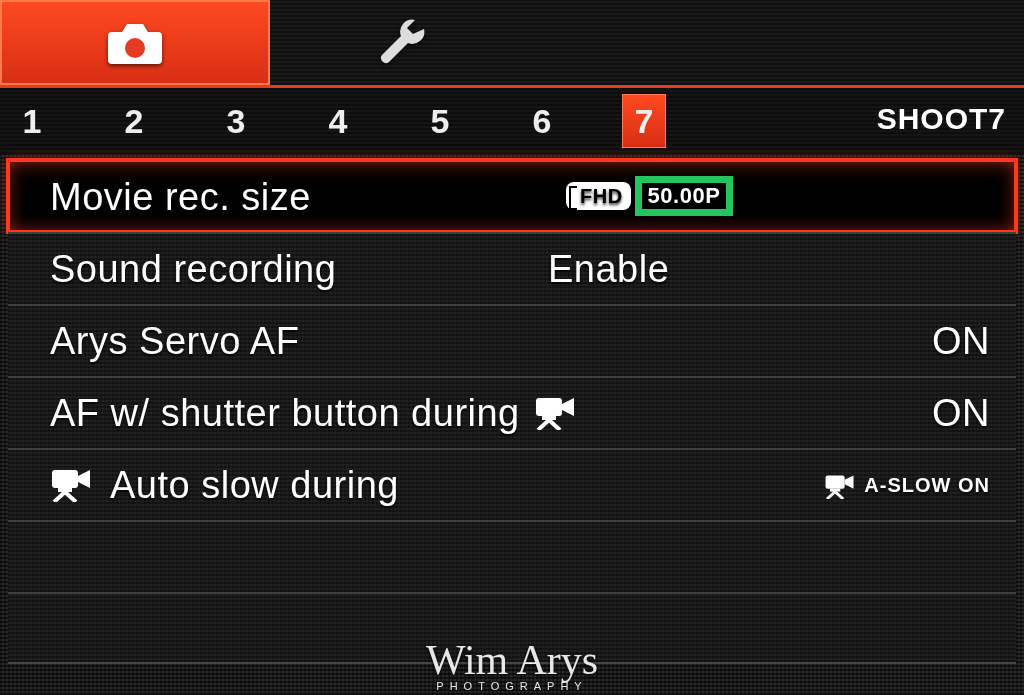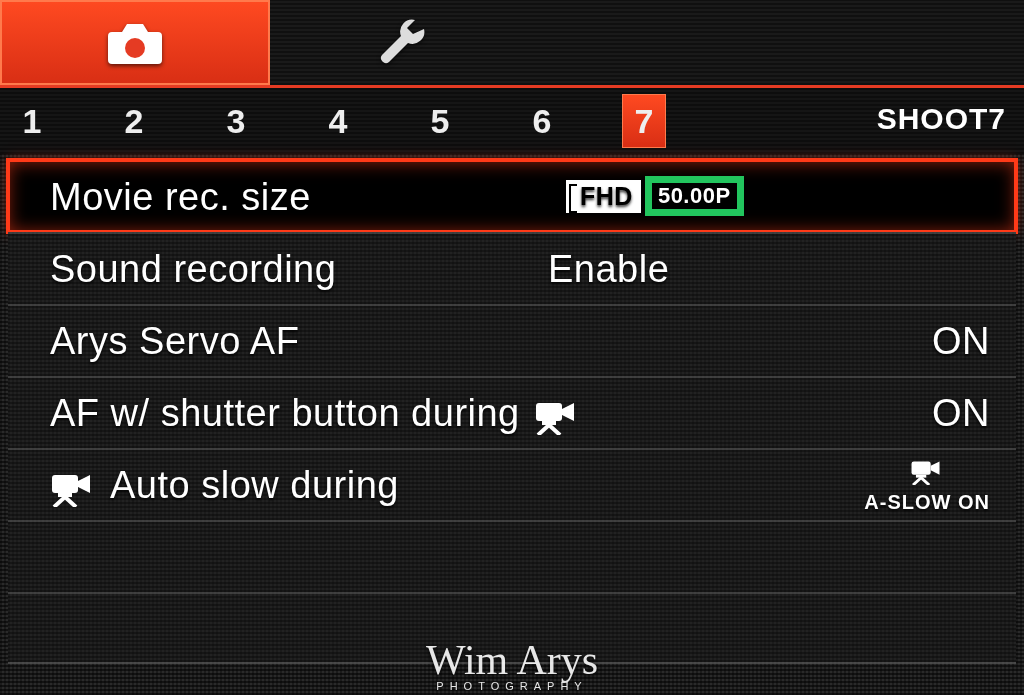--- a/index.html
+++ b/index.html
@@ -93,7 +93,7 @@
       #222;
   }
   .row:last-child { border-bottom: 2px solid rgba(255,255,255,.18); }
-  .row .label-wrap { display: flex; align-items: flex-end; gap: 14px; flex: 0 0 auto; }
+  .row .label-wrap { display: flex; align-items: flex-start; gap: 14px; flex: 0 0 auto; }
   .row .value { margin-left: auto; font-size: 38px; }
   .row .value.mid { margin-left: 0; position: absolute; left: 540px; }
 

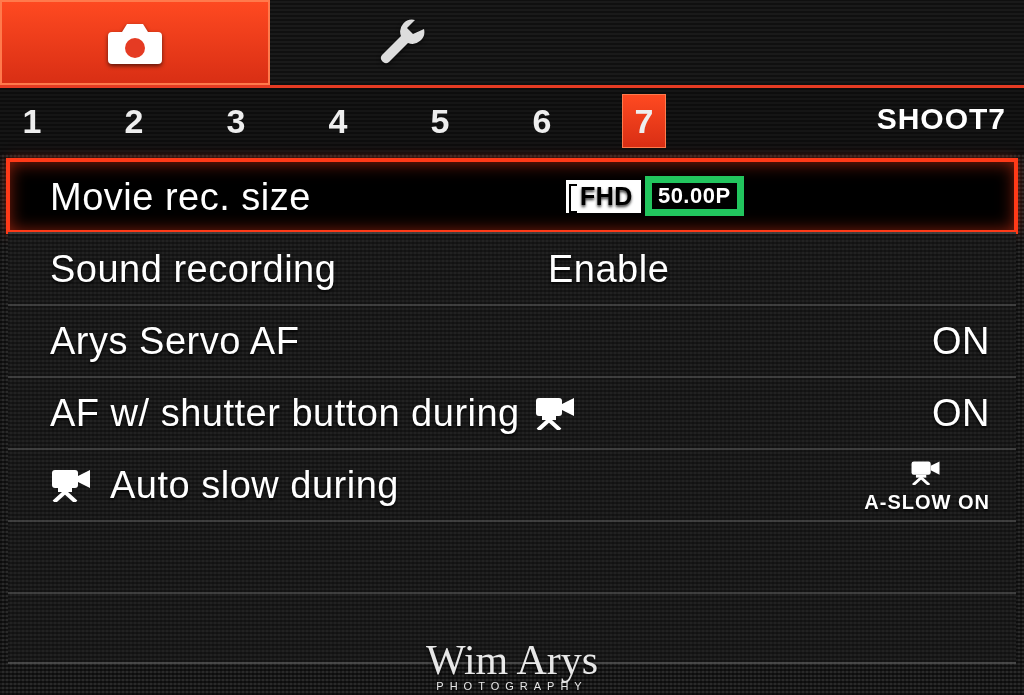--- a/index.html
+++ b/index.html
@@ -119,9 +119,9 @@
     background: #fff;
     color: #000;
     font-weight: 800;
-    font-size: 25px;
+    font-size: 20px;
     padding: 4px 8px 4px 14px;
-    border-radius: 0;
+    border-radius: 8px;
     position: relative;
     line-height: 1;
   }

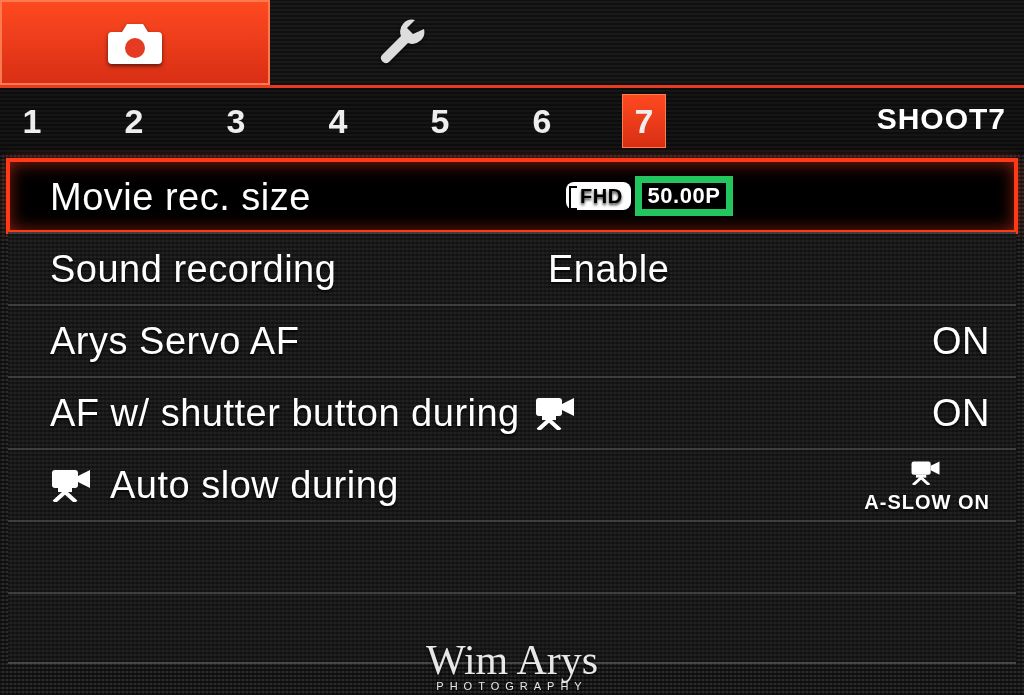--- a/index.html
+++ b/index.html
@@ -148,7 +148,7 @@
 
   .aslow {
     display: flex;
-    flex-direction: column;
+    flex-direction: row;
     align-items: center;
     margin-left: auto;
     gap: 6px;

